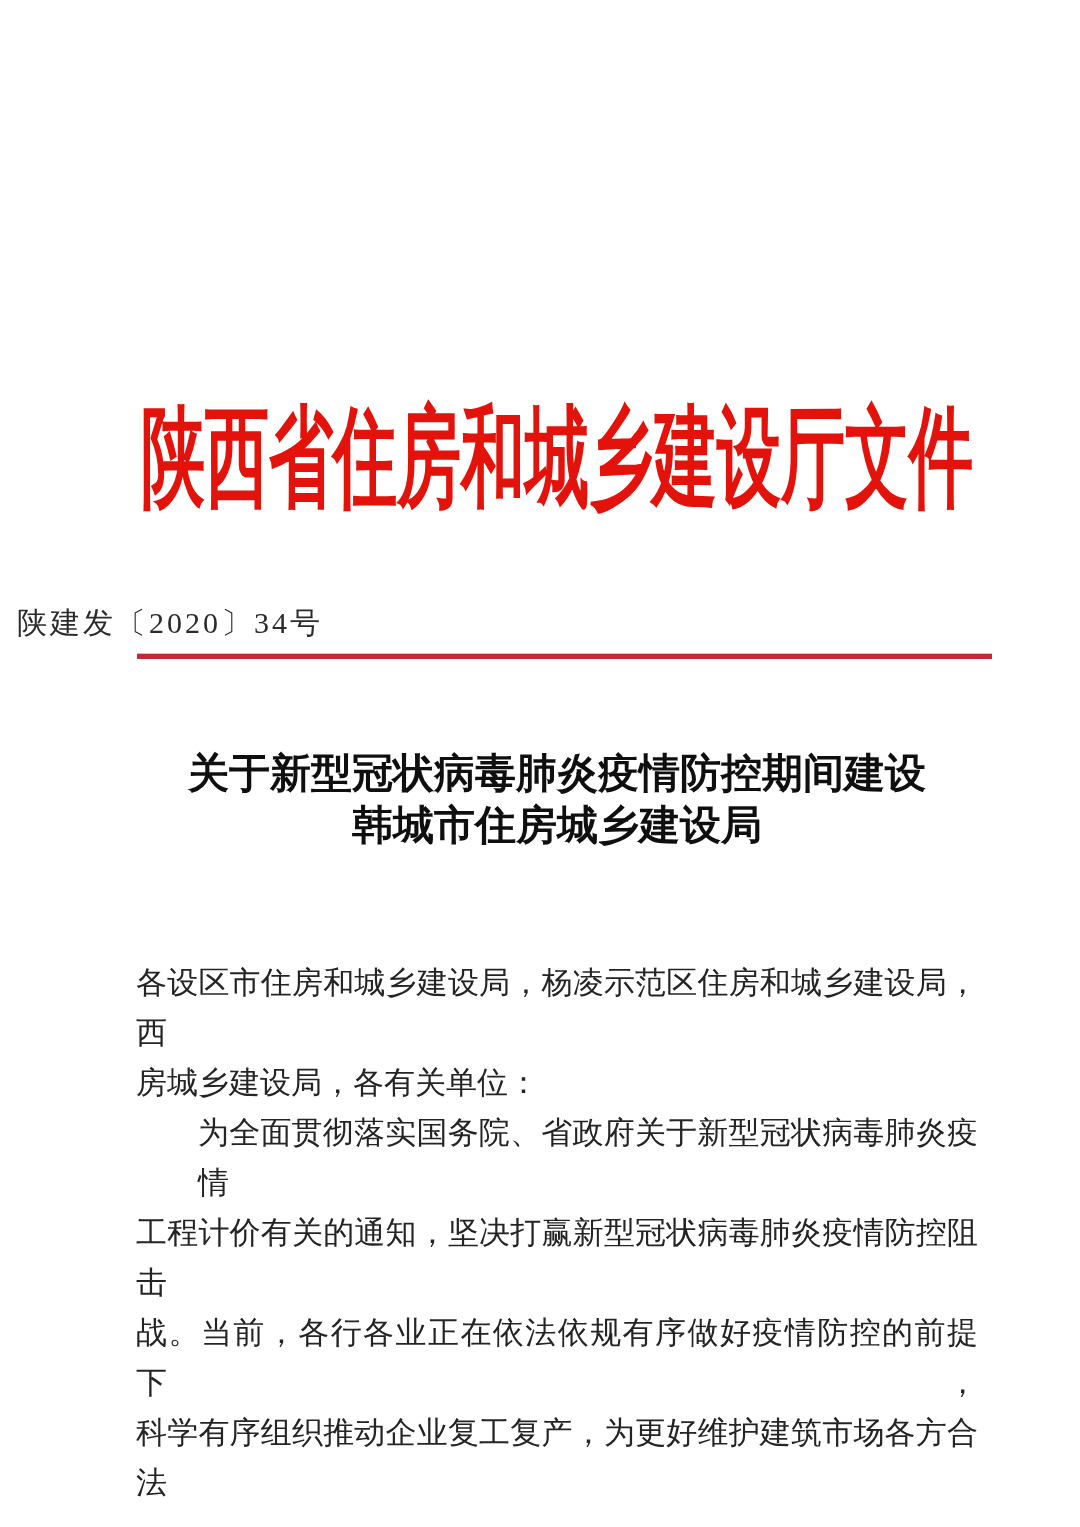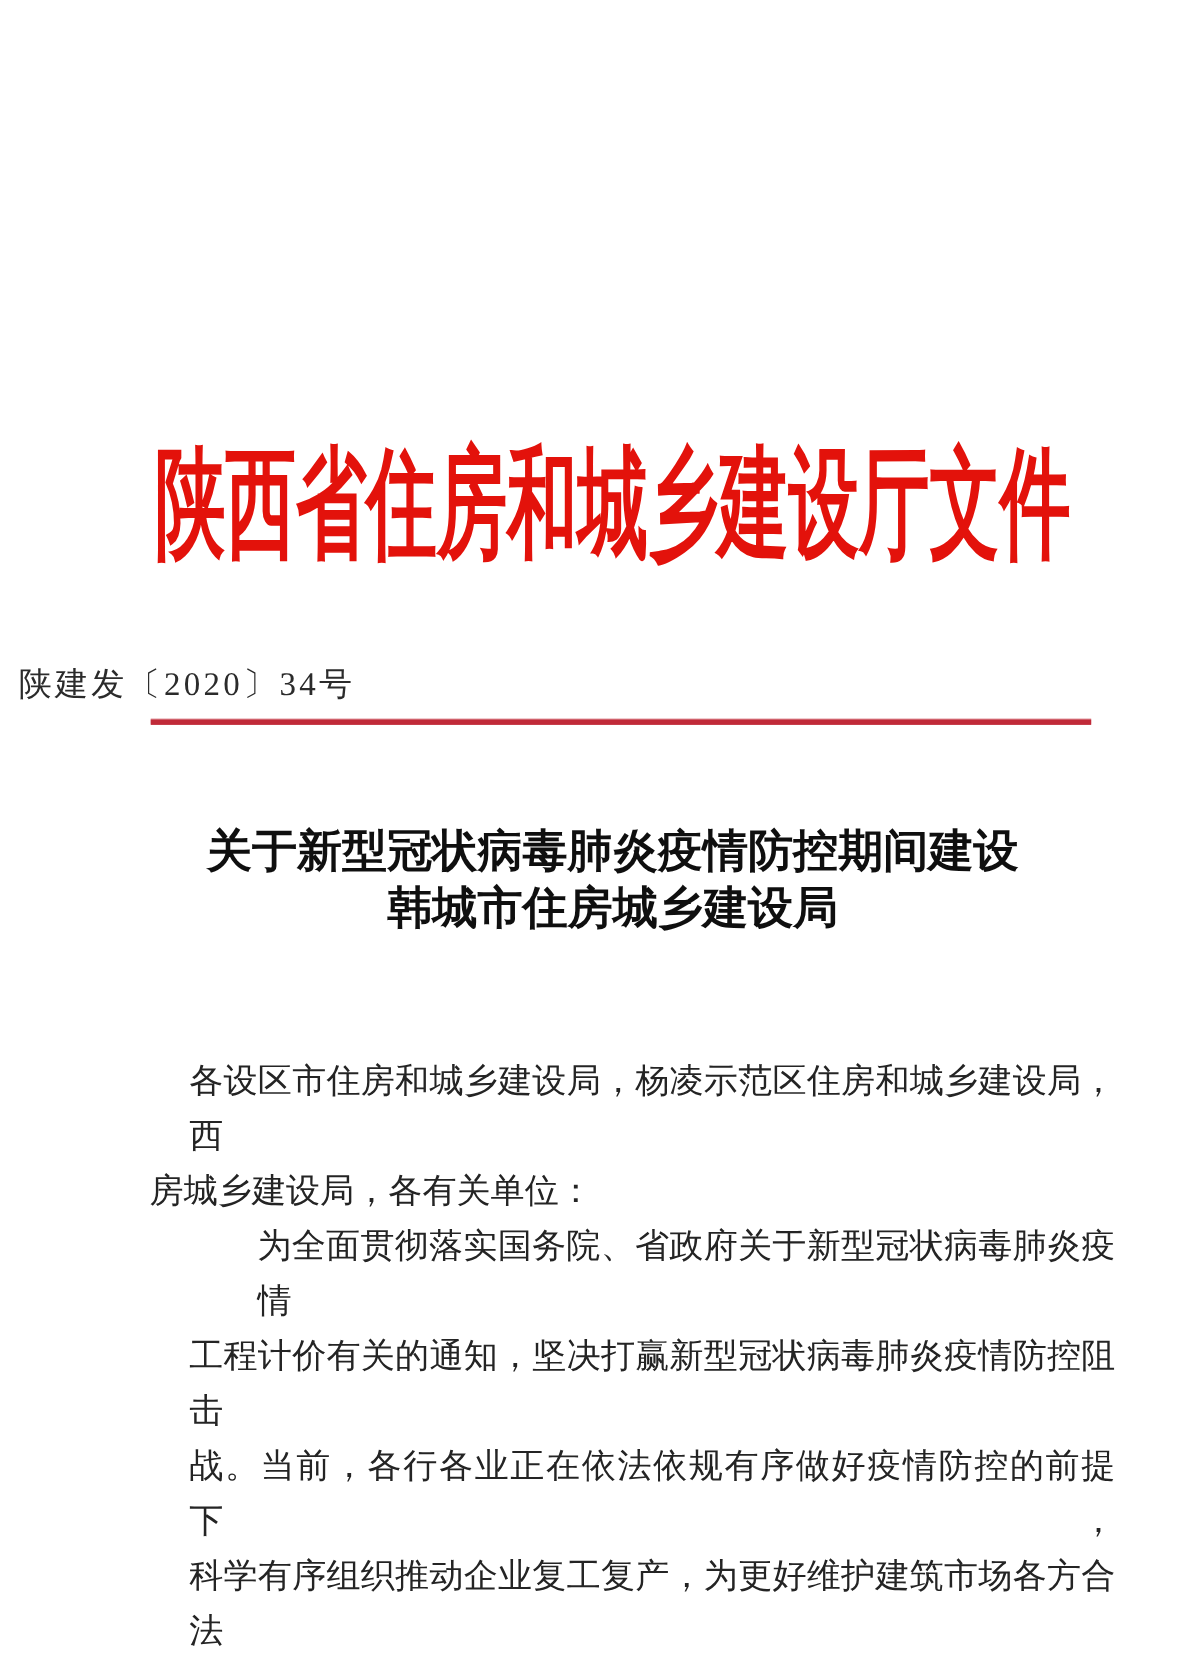--- a/index.html
+++ b/index.html
@@ -94,7 +94,6 @@
     text-align: justify;
     text-align-last: justify;
     text-justify: inter-character;
-    margin-left: 36px;
   }
   .body-line.indent {
     padding-left: 62px;

